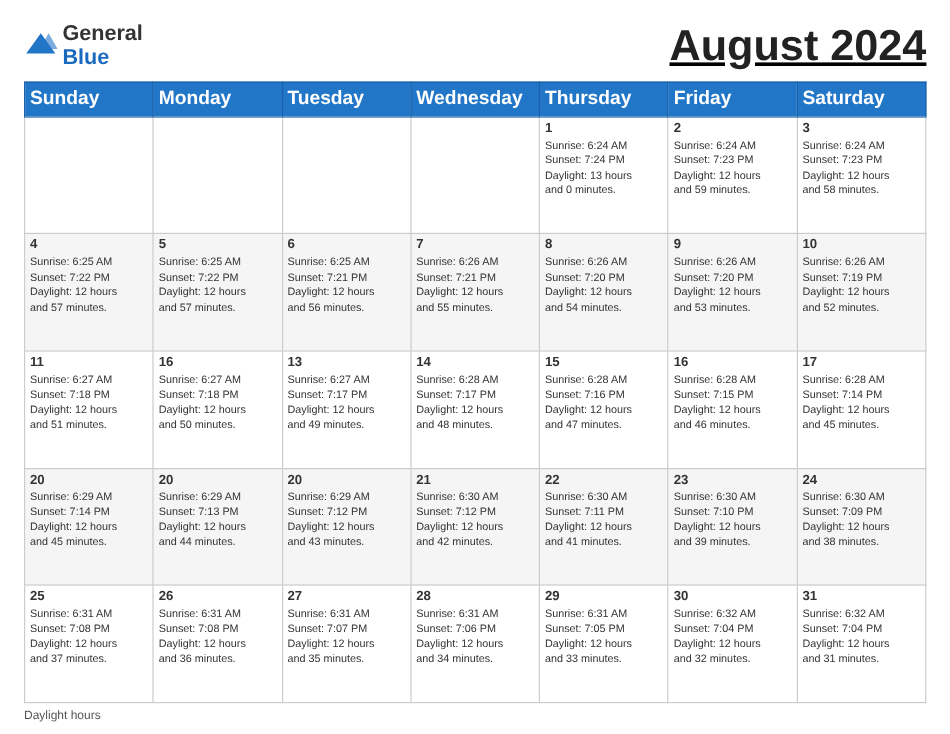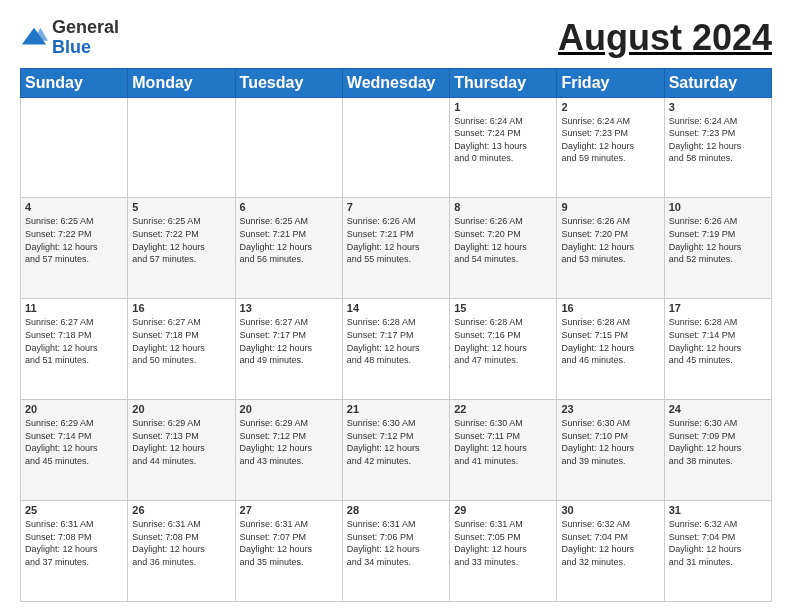--- a/index.html
+++ b/index.html
@@ -377,6 +377,9 @@
       </tbody>
   </table>
 
+  <div class="footer">
+    <span>Daylight hours</span>
+  </div>
 </div>
 
 </body></html>

